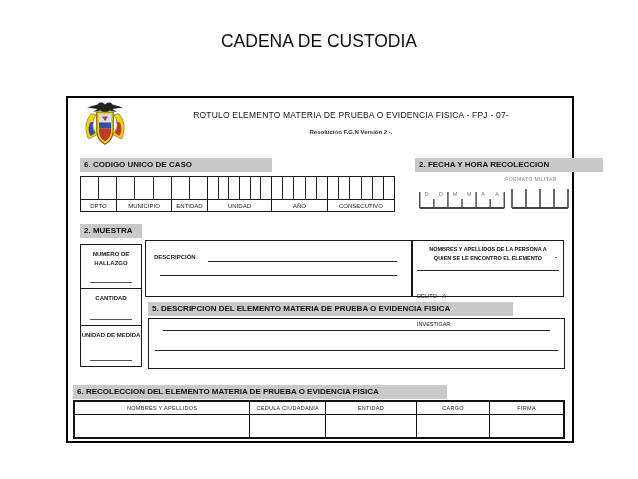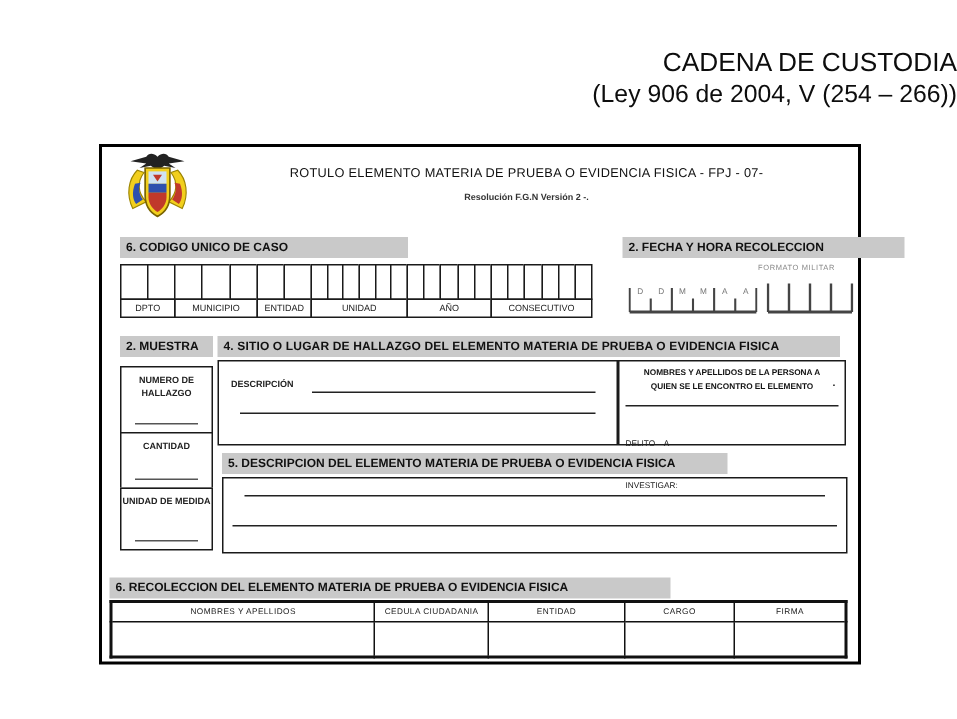--- a/index.html
+++ b/index.html
@@ -7,7 +7,7 @@
     position:relative;width:638px;height:479px;background:#fff;overflow:hidden;
     font-family:"Liberation Sans",sans-serif;color:#111;
   }
-  .doc-title{position:absolute;left:0;top:30px;width:638px;text-align:right;color:#0d0d0d;}
+  .doc-title{position:absolute;left:0;top:30px;width:638px;text-align:center;color:#0d0d0d;}
   .doc-title .t1{font-size:17.5px;line-height:22px;}
   .doc-title .t2{font-size:16.5px;line-height:22px;}
   .form-box{

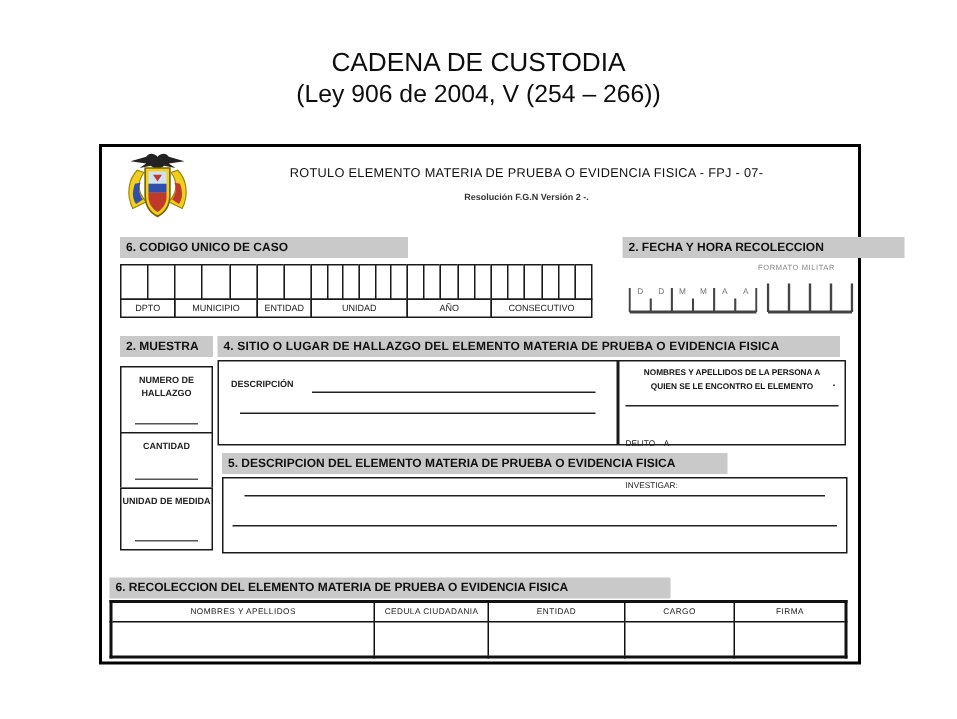--- a/index.html
+++ b/index.html
@@ -78,7 +78,6 @@
 
   <div class="doc-title">
     <div class="t1">CADENA DE CUSTODIA</div>
-    <div class="t2">(Ley 906 de 2004, V (254 – 266))</div>
   </div>
 
   <div class="form-box">

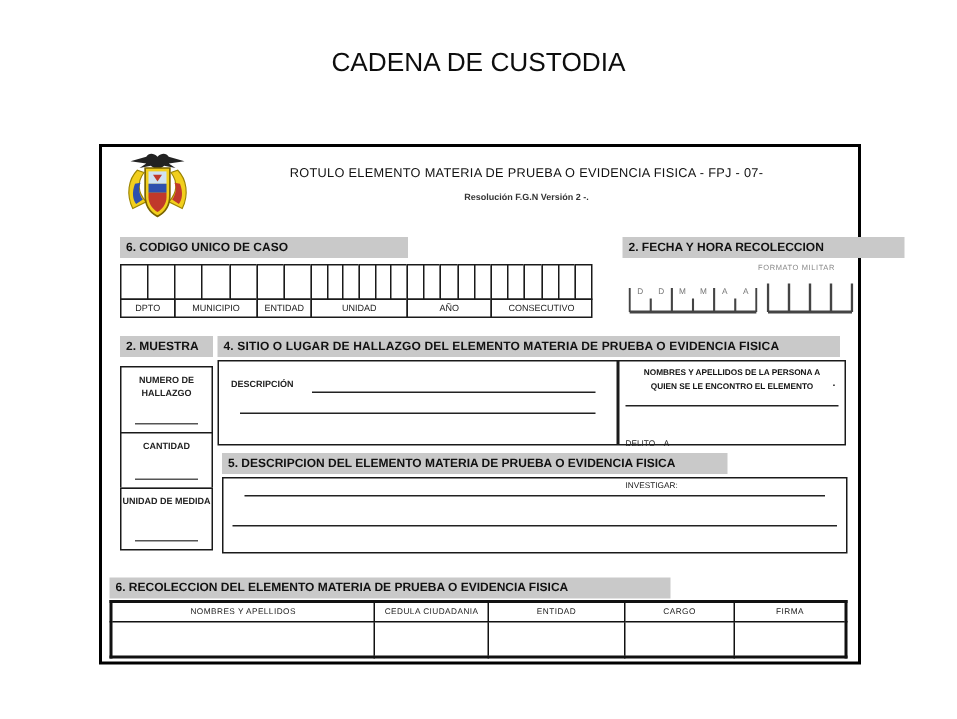--- a/index.html
+++ b/index.html
@@ -186,7 +186,6 @@
         </svg></div>
 
     <div class="sec-header s3">2. MUESTRA</div>
-    <div class="sec-header s4">4. SITIO O  LUGAR  DE  HALLAZGO DEL  ELEMENTO MATERIA DE PRUEBA O EVIDENCIA FISICA</div>
 
     <div class="muestra-col">
         <div class="mfield" style="height: 45px;">

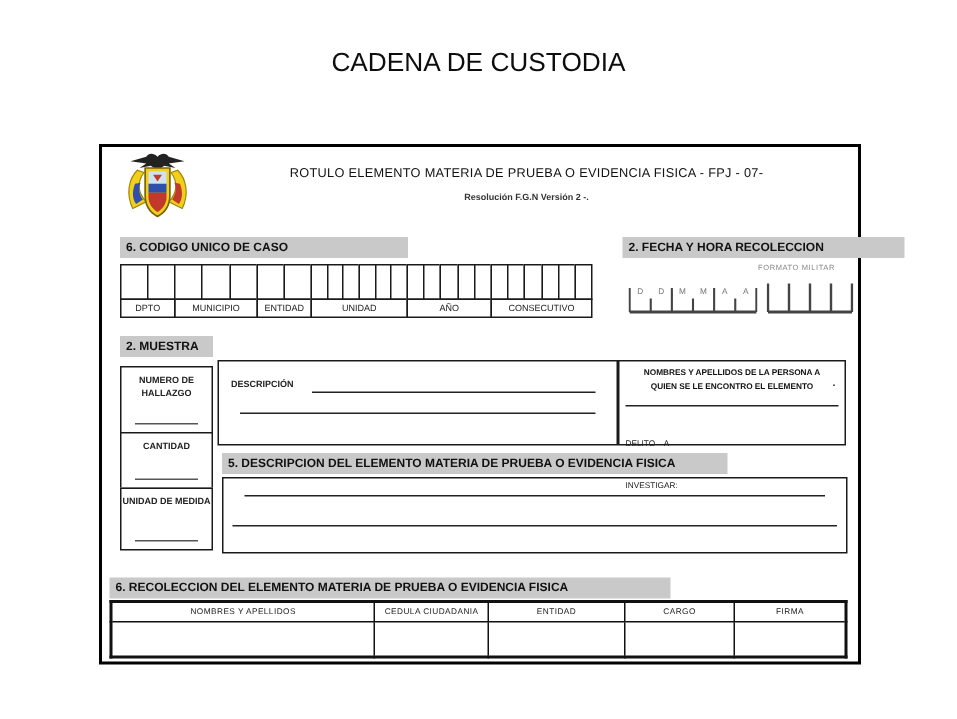--- a/index.html
+++ b/index.html
@@ -26,7 +26,7 @@
   .s2{left:347px;top:60px;width:188px;}
   .s3{left:12px;top:126px;width:62px;}
   .s4{left:77px;top:126px;width:415px;letter-spacing:.1px;}
-  .s5{left:80px;top:204px;width:337px;}
+  .s5{left:80px;top:204px;width:365px;}
   .s6{left:5px;top:287px;width:374px;}
   
   .code-grid{position:absolute;left:12px;top:78px;width:320px;height:38px;display:flex;}

